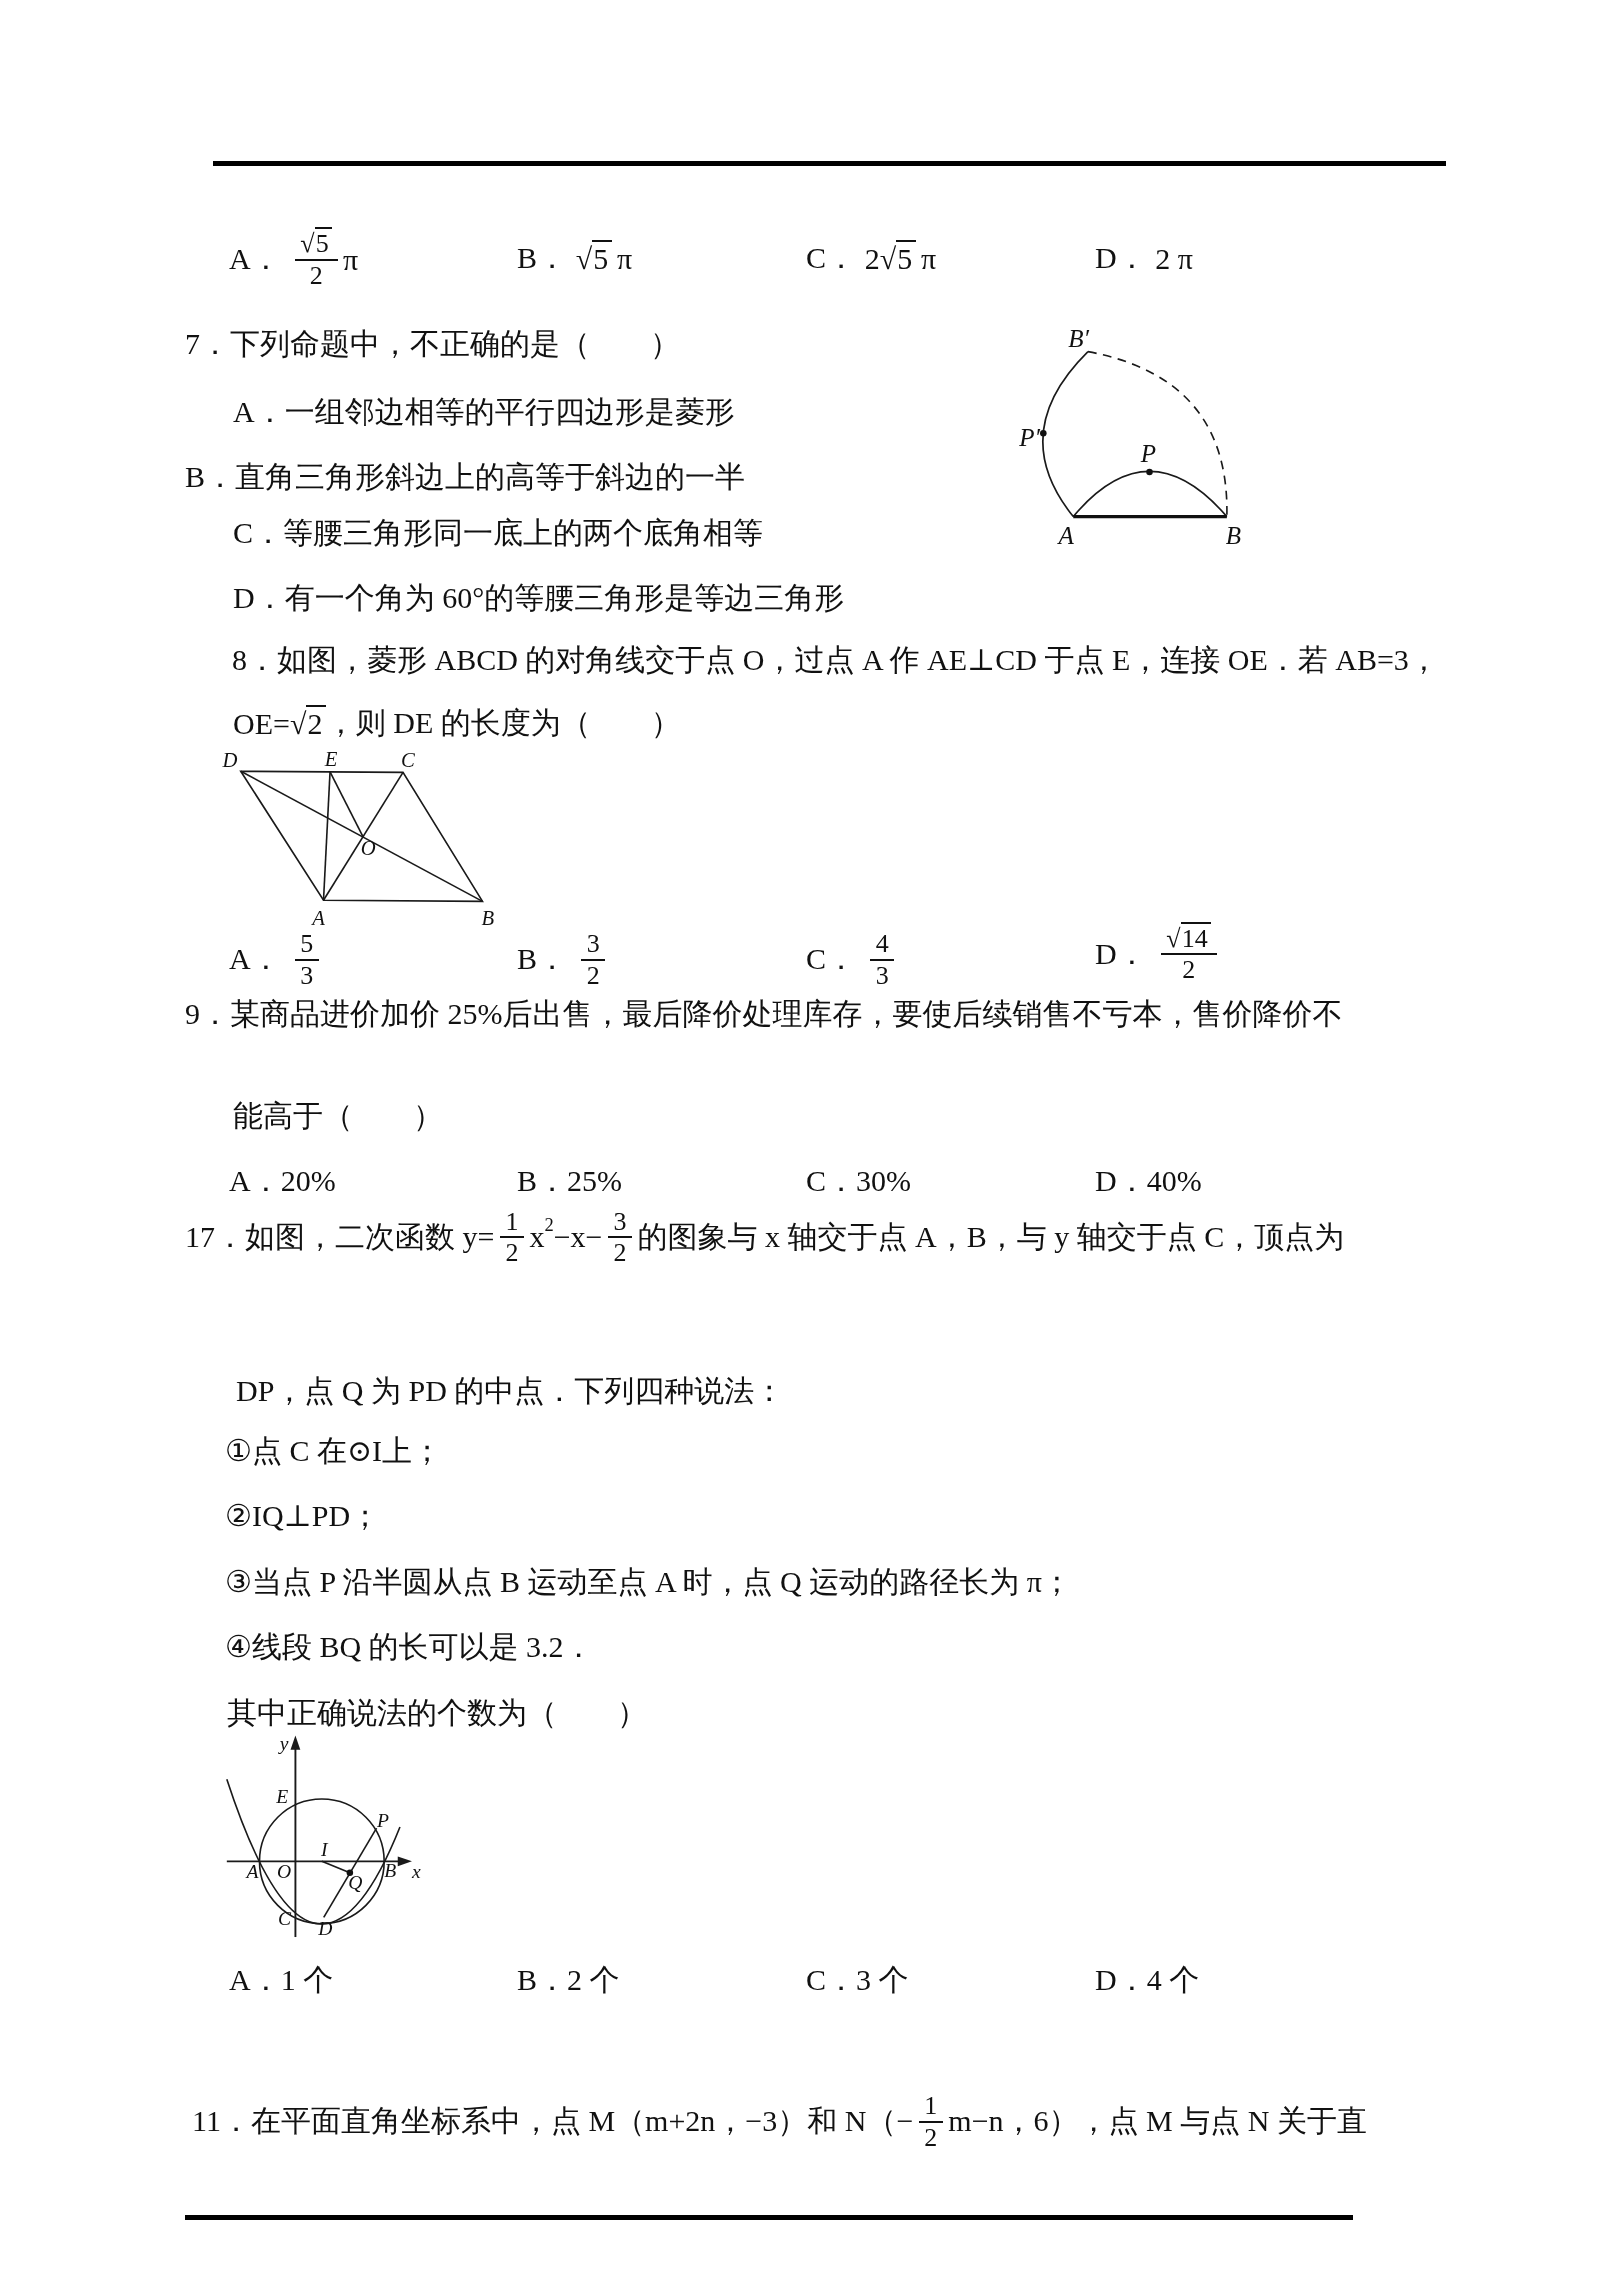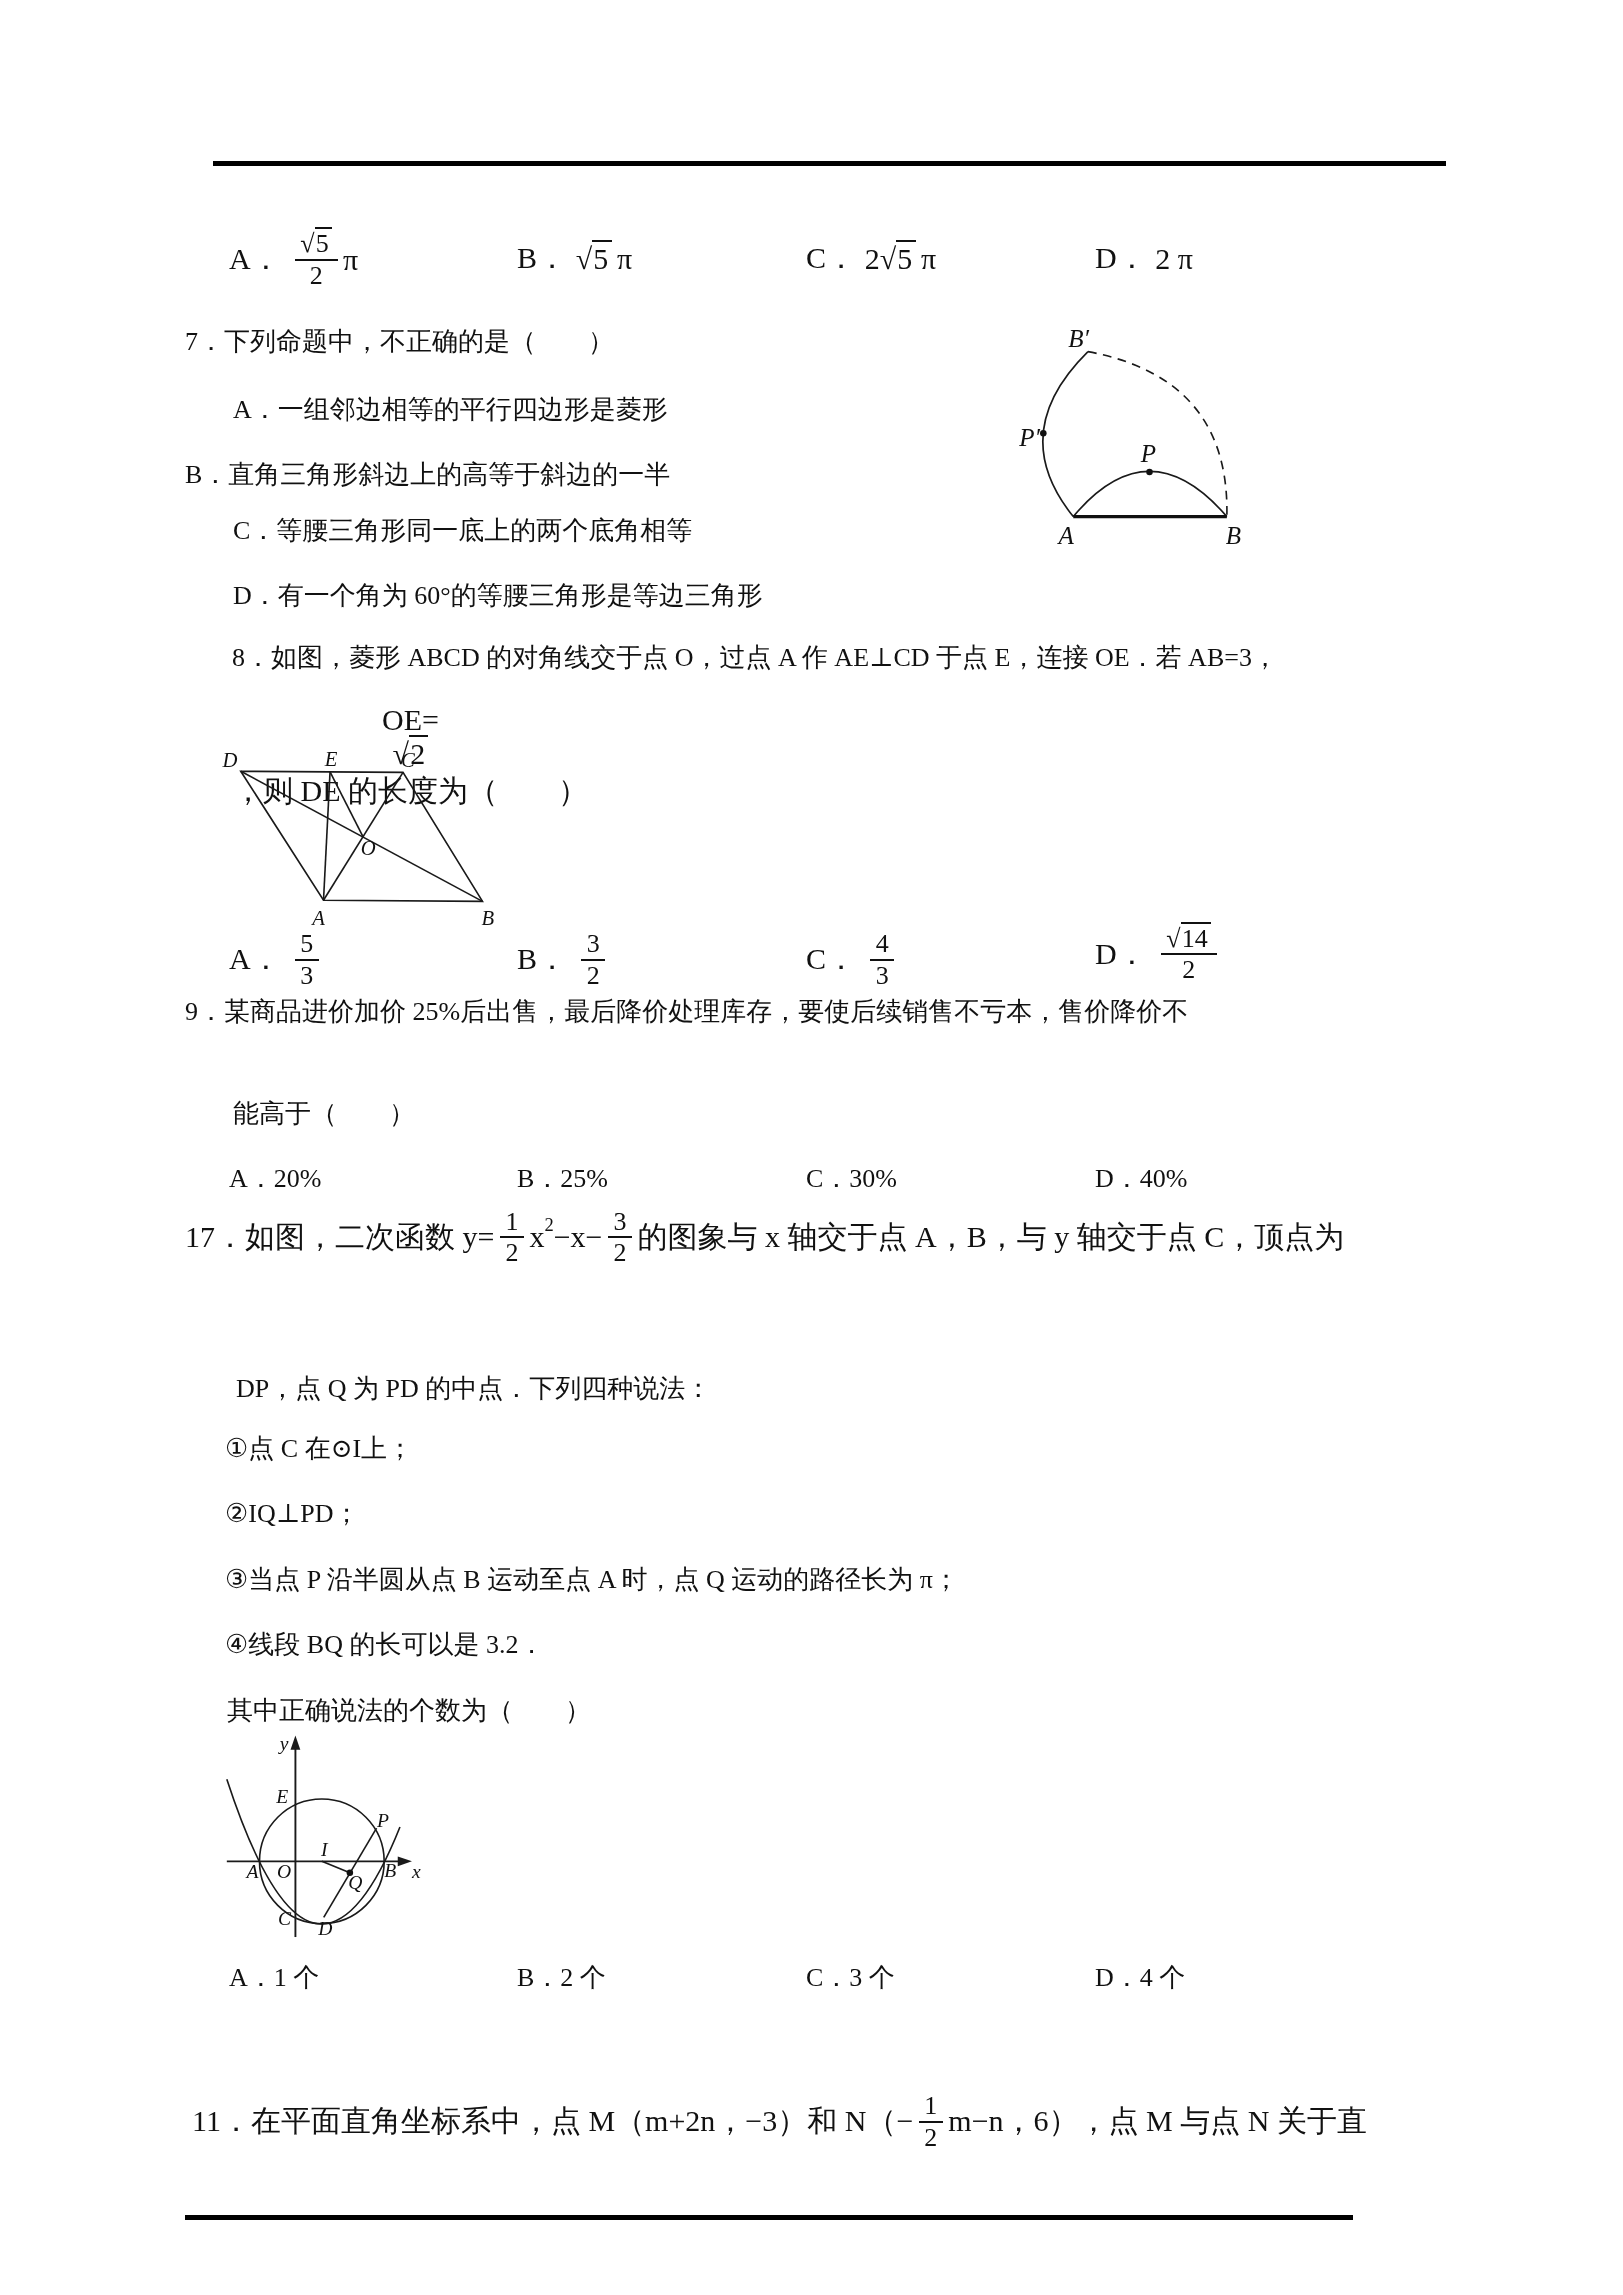--- a/index.html
+++ b/index.html
@@ -9,7 +9,7 @@
     color:#111111; overflow:hidden;
   }
   .rule { position:absolute; background:#000000; }
-  .t { position:absolute; white-space:nowrap; font-size:26px; line-height:1.2; }
+  .t { position:absolute; white-space:nowrap; font-size:30px; line-height:1.2; }
   .row { position:absolute; display:flex; align-items:center; white-space:nowrap; font-size:30px; }
   .opt { position:absolute; display:flex; align-items:center; white-space:nowrap; font-size:30px; }
   .lbl { margin-right:8.7px; }

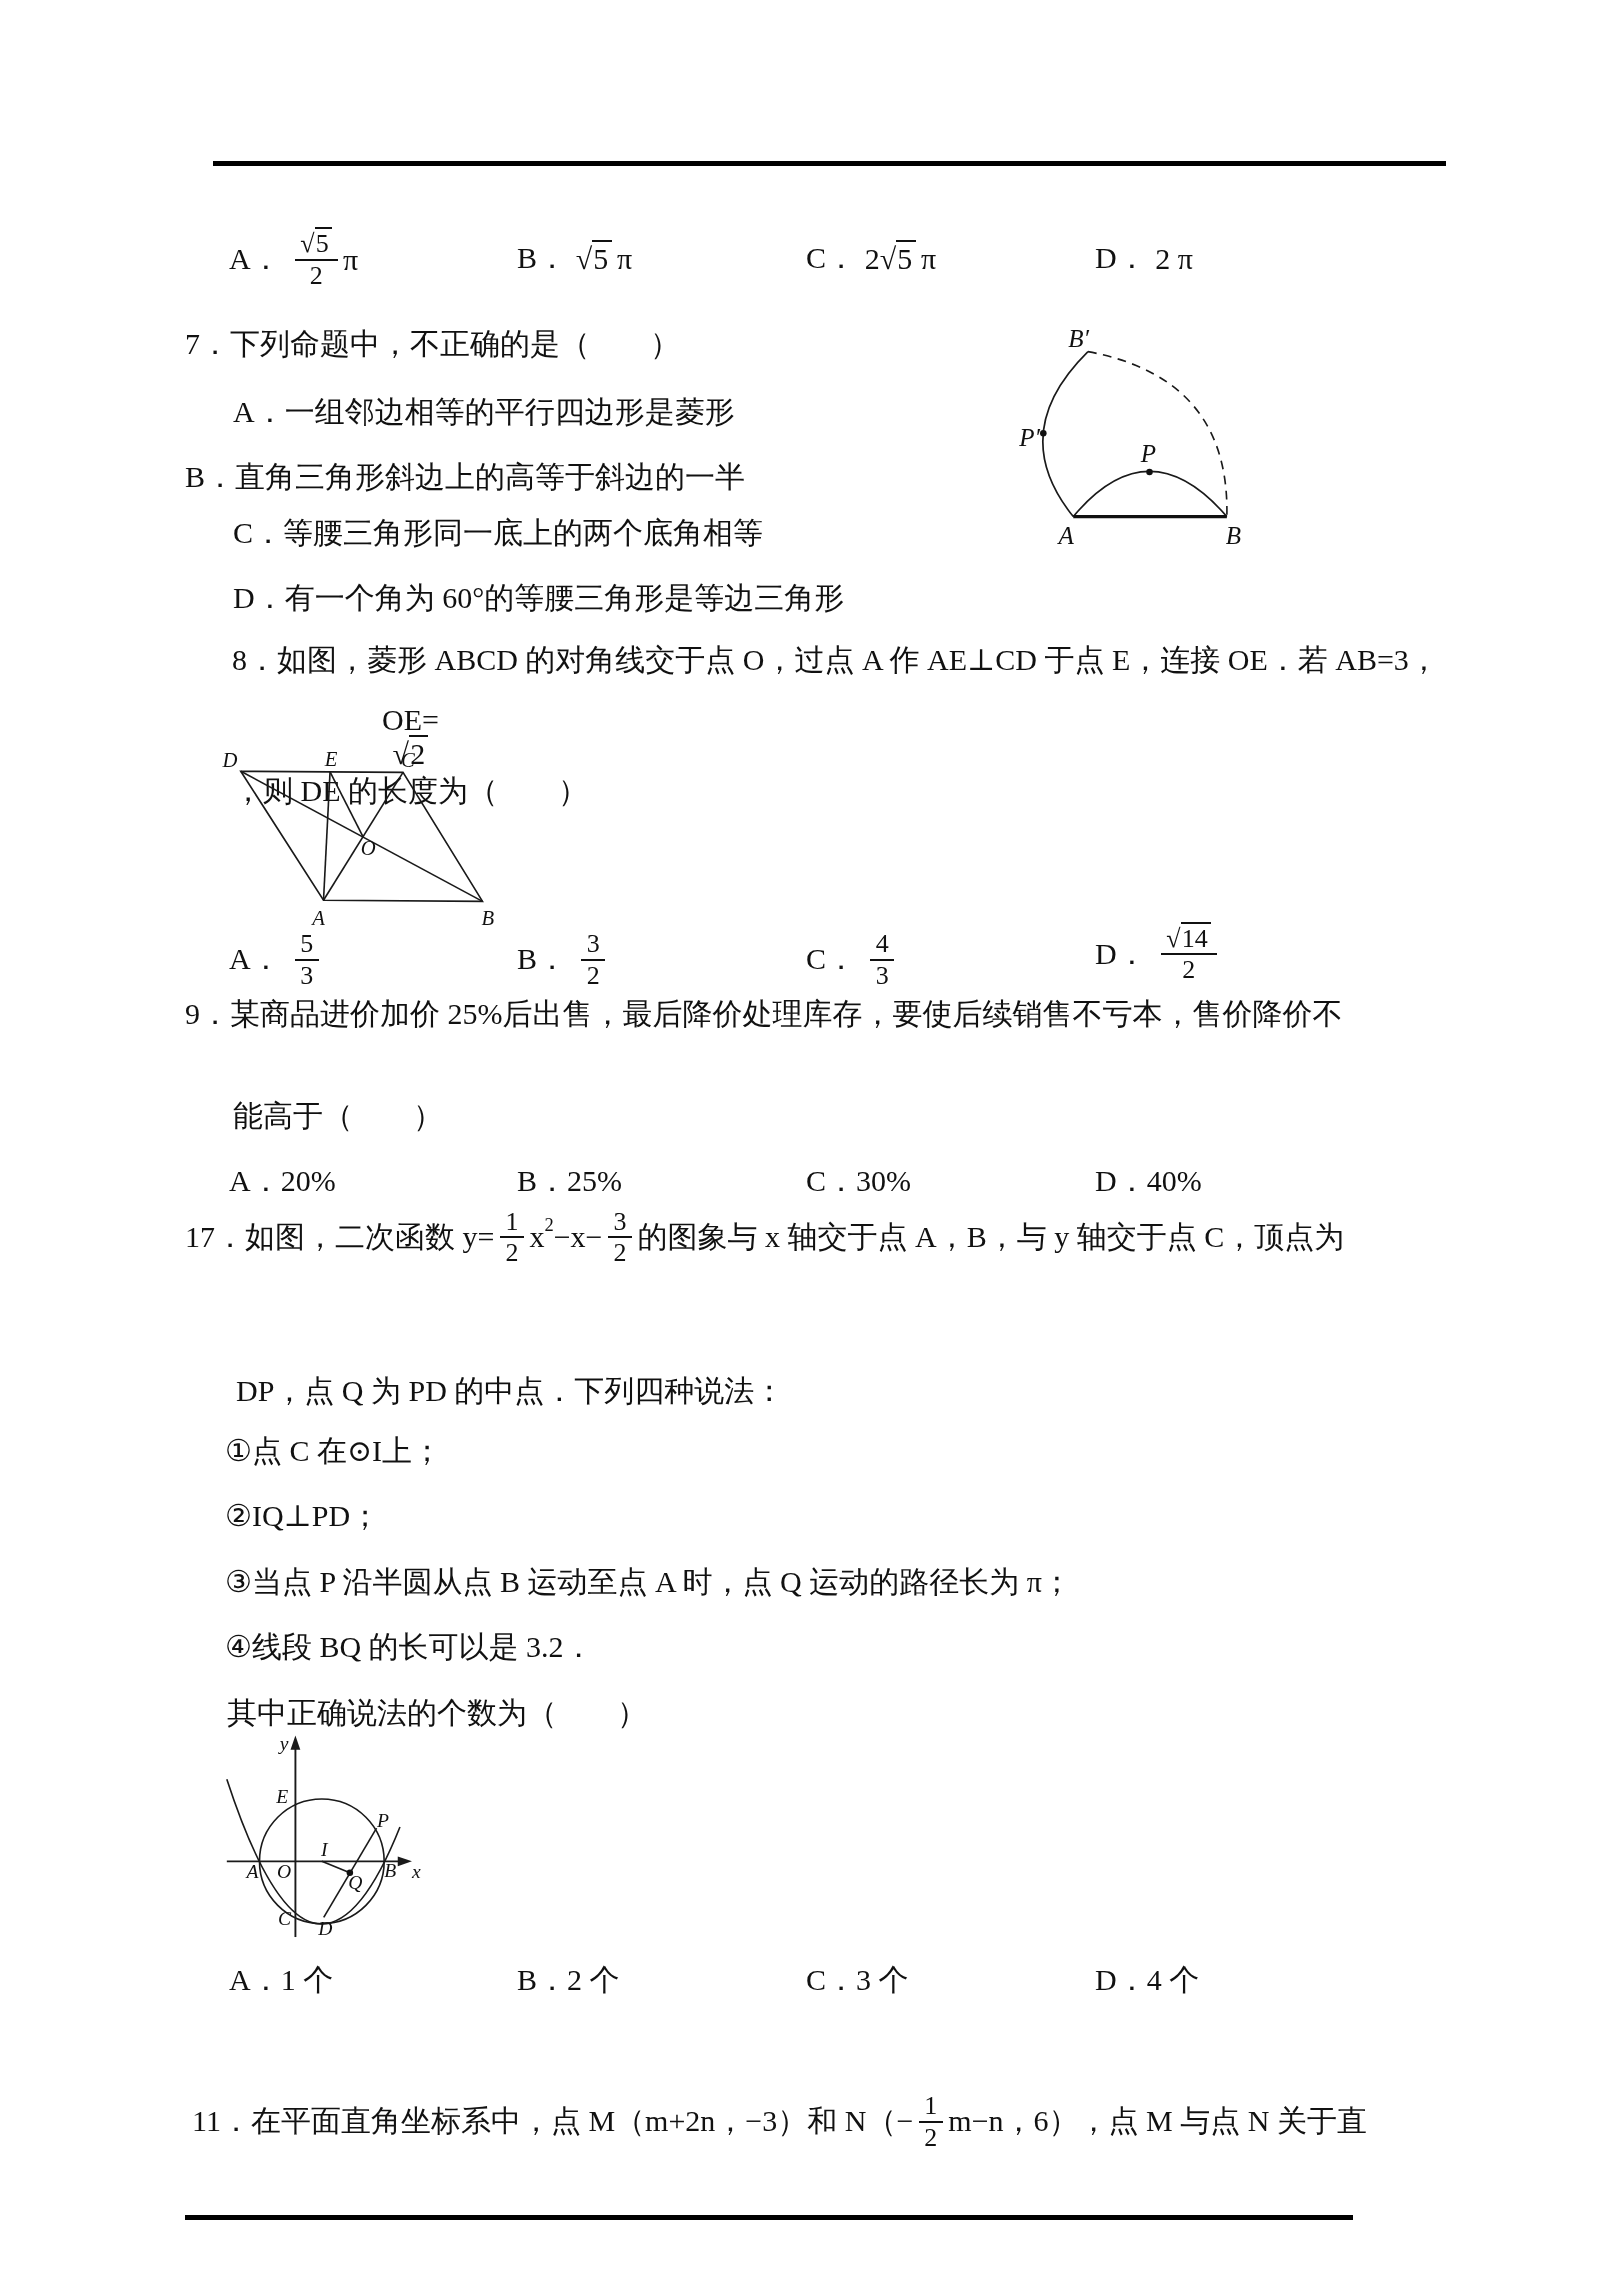--- a/index.html
+++ b/index.html
@@ -76,7 +76,7 @@
   </svg>
 
   <div class="t" style="left:185px; top:642px;margin-left:47px;">8．如图，菱形 ABCD 的对角线交于点 O，过点 A 作 AE⊥CD 于点 E，连接 OE．若 AB=3，</div>
-  <div class="row" style="left:233px; top:703px;flex-direction:column;">
+  <div class="row" style="left:233px; top:703px;">
     <span>OE=</span>
     <span class="sq">√<span class="rk">2</span></span>
     <span>，则 DE 的长度为（　　）</span>

